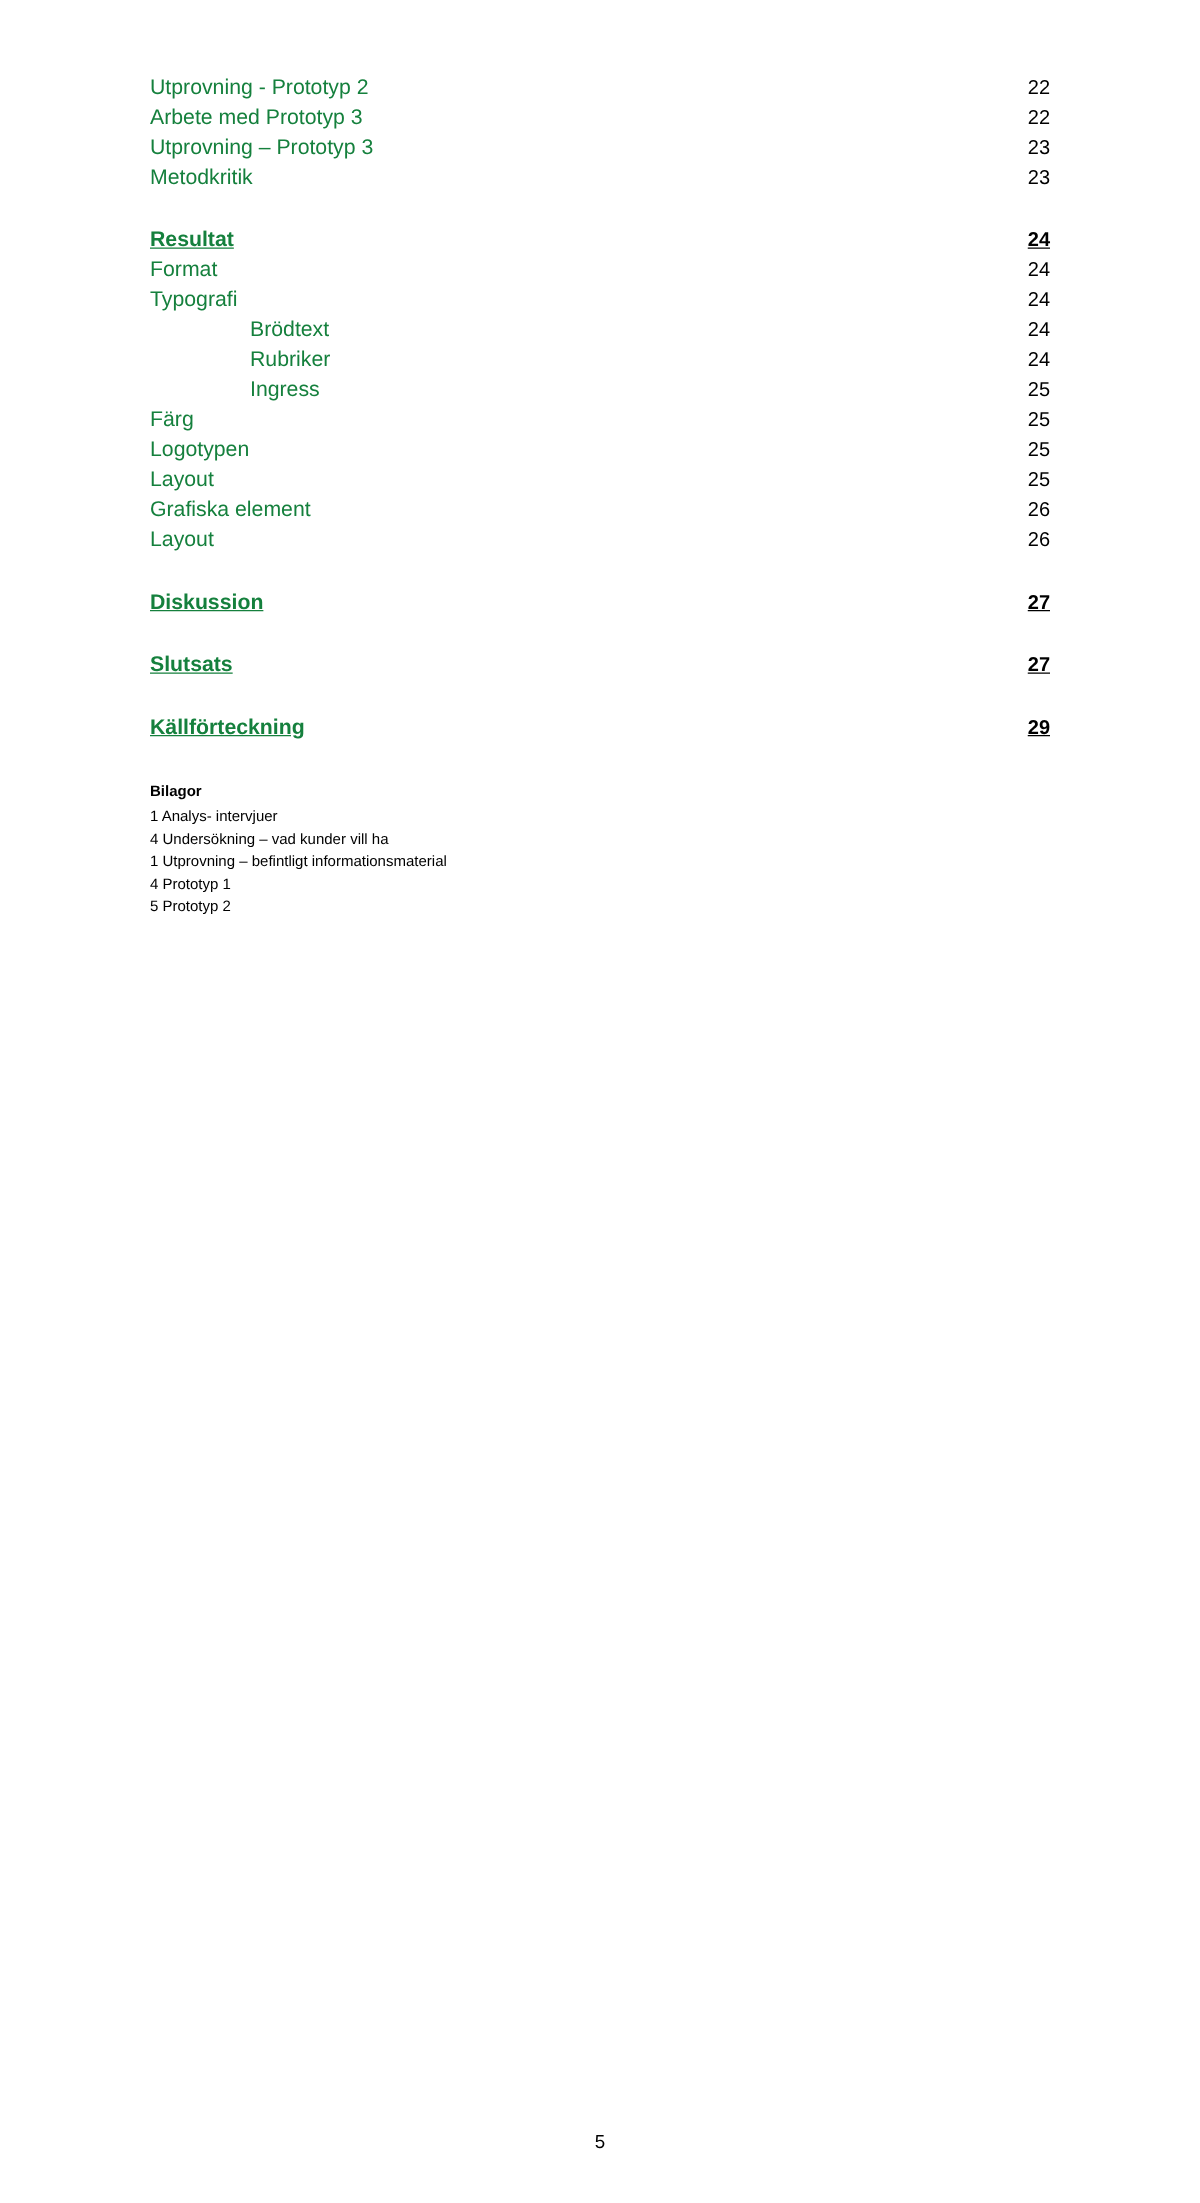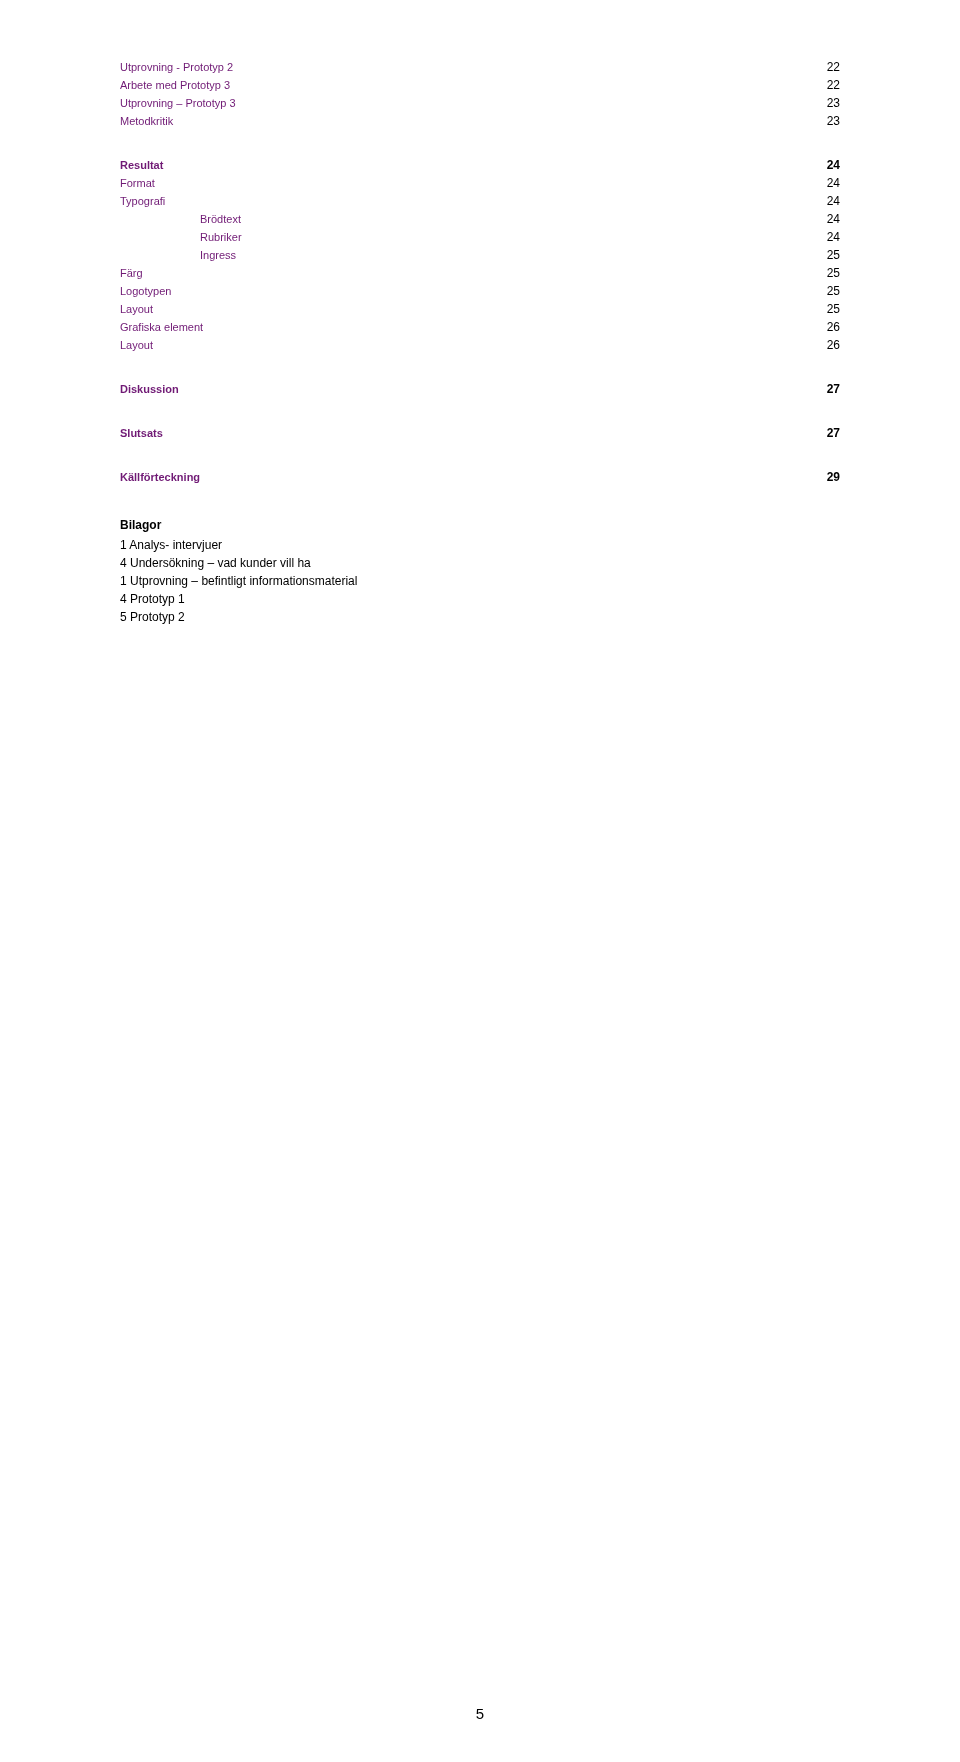--- a/index.html
+++ b/index.html
@@ -33,8 +33,8 @@
     }
 
     .toc-entry .label {
-      font-size: 11px;
-      color: #701a75;
+      font-size: 17px;
+      color: #15803d;
     }
 
     .toc-entry .page-num {

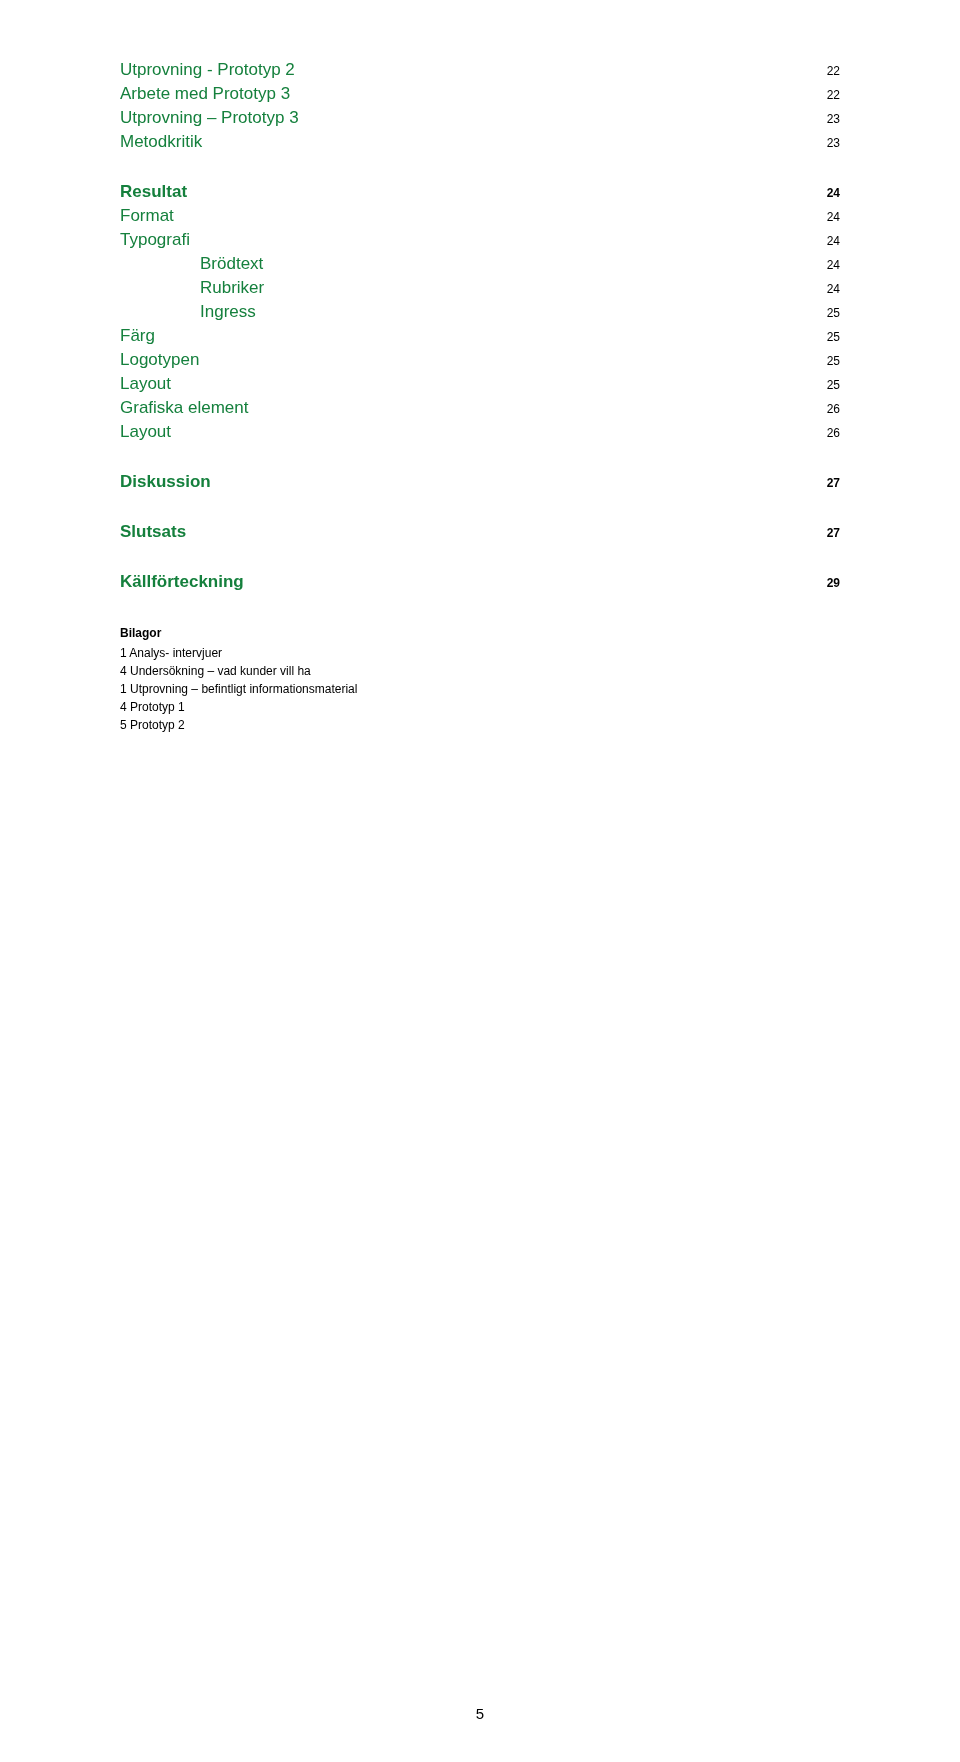--- a/index.html
+++ b/index.html
@@ -38,7 +38,7 @@
     }
 
     .toc-entry .page-num {
-      font-size: 12px;
+      font-size: 16px;
       color: #000;
       min-width: 30px;
       text-align: right;

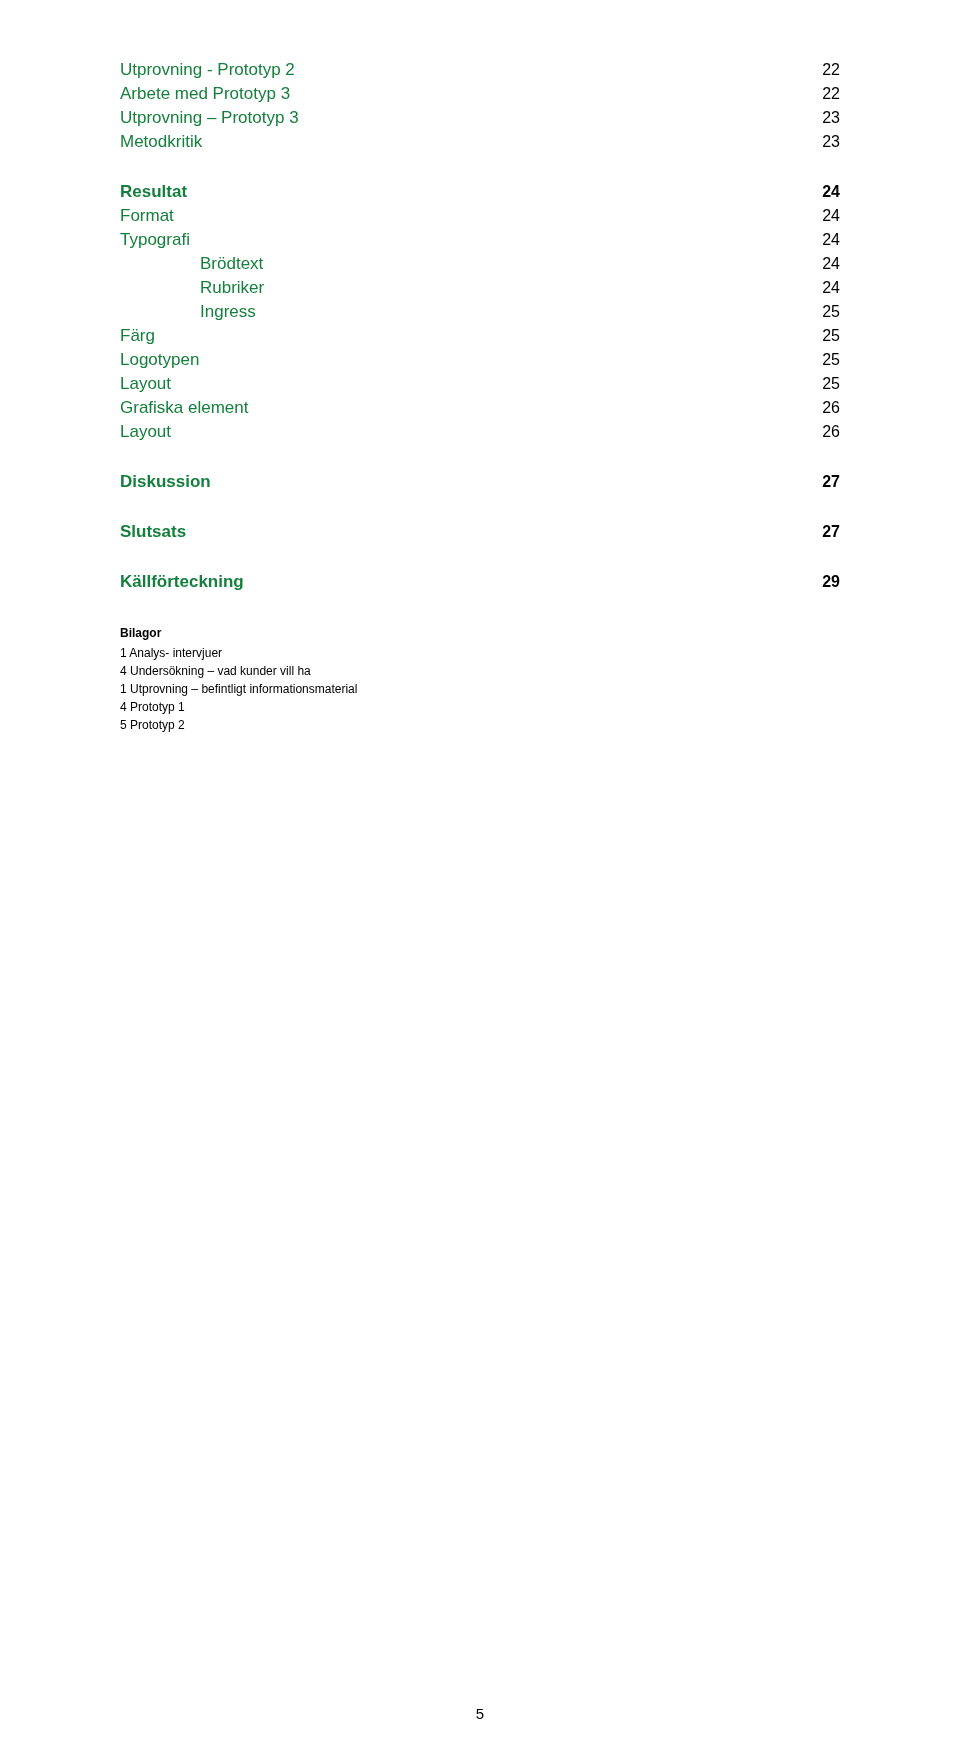--- a/index.html
+++ b/index.html
@@ -47,6 +47,7 @@
     .toc-entry.bold .label,
     .toc-entry.bold .page-num {
       font-weight: bold;
+      text-decoration: underline;
     }
 
     .toc-entry.indent1 .label {

